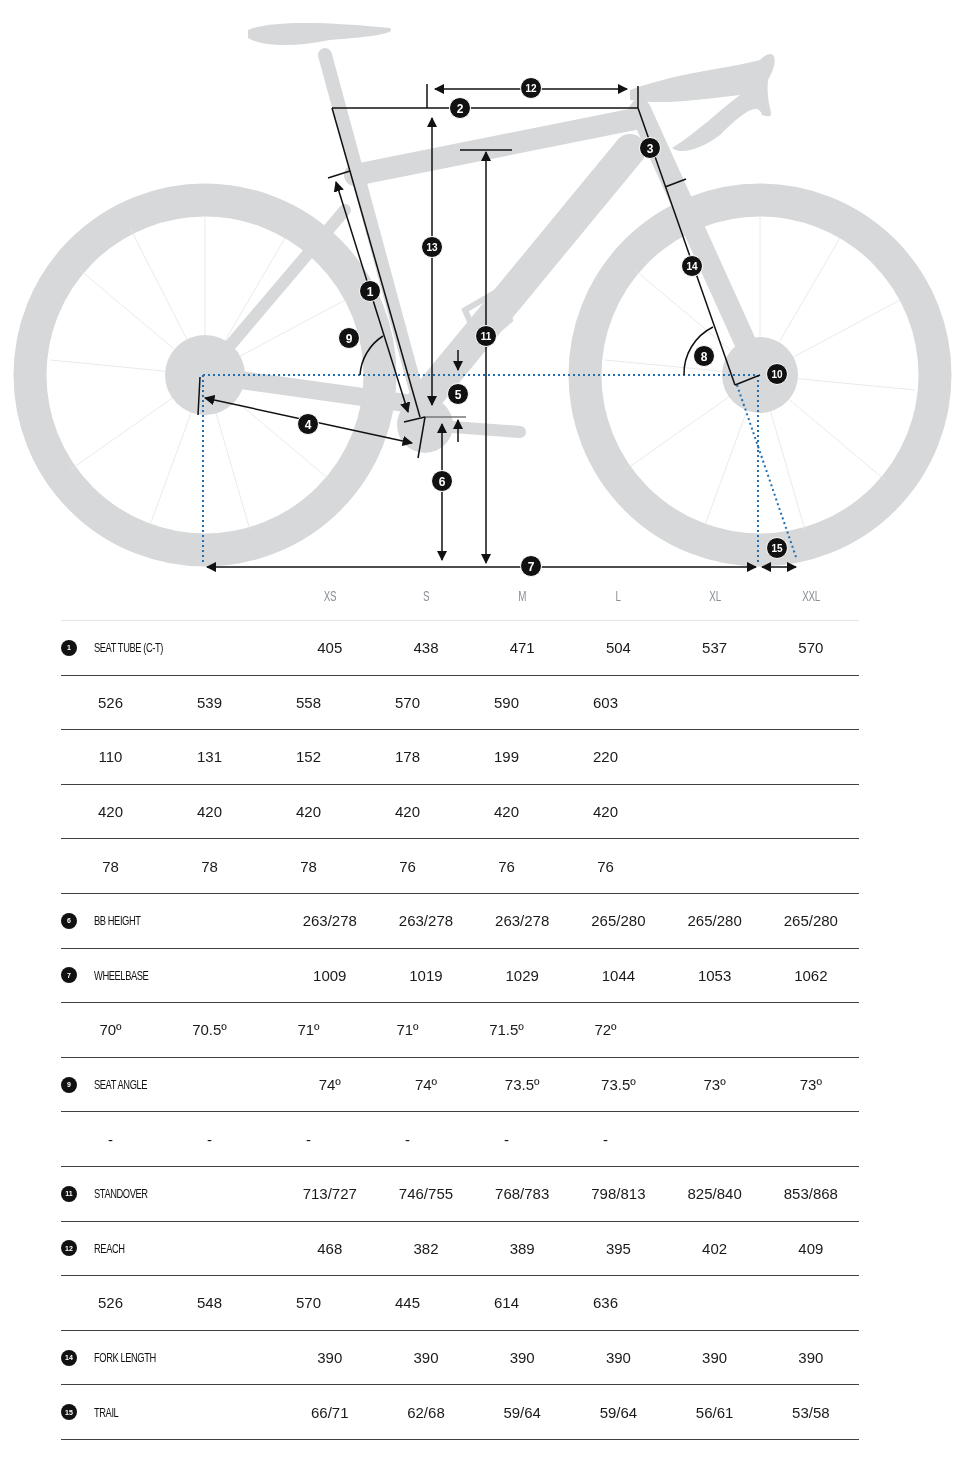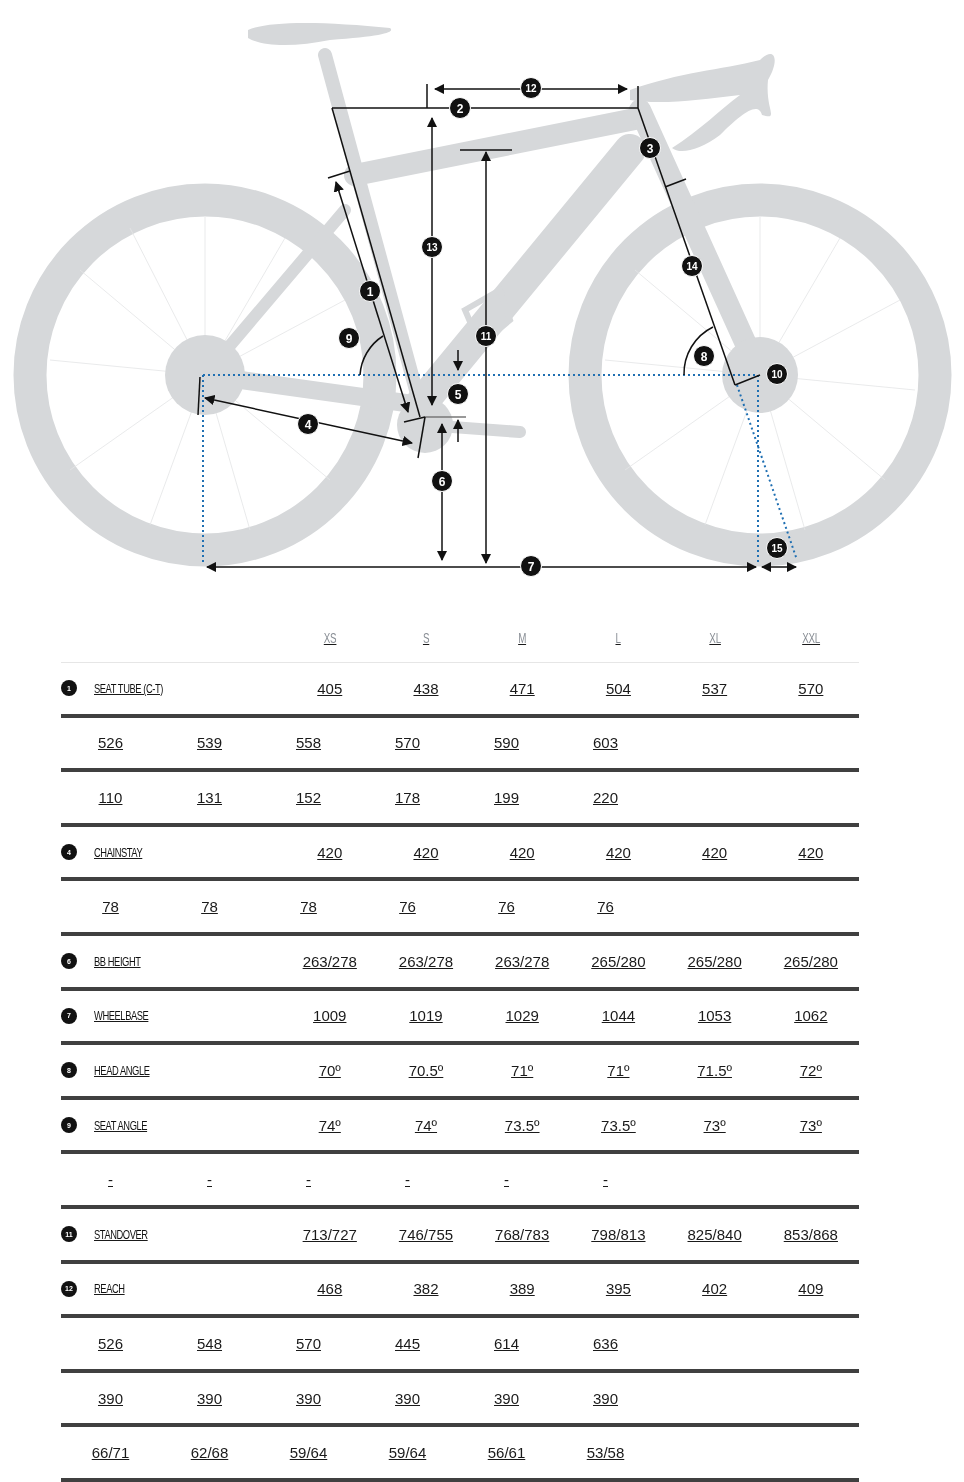--- a/index.html
+++ b/index.html
@@ -7,7 +7,7 @@
   #diagram { position: absolute; left: 0; top: 0; width: 964px; height: 590px; }
   #diagram svg { display: block; }
   .badge-text { font-family: "Liberation Sans", sans-serif; font-weight: bold; fill: #ffffff; text-anchor: middle; dominant-baseline: central; }
-  #geo-table { position: absolute; left: 61px; top: 614px; width: 798px; text-decoration: underline; }
+  #geo-table { position: absolute; left: 61px; top: 572px; width: 798px; }
   .row { display: flex; align-items: center; border-bottom: 4px solid #404040; height: 54px; box-sizing: border-box; }
   .row.header { height: 49px; border-bottom: 1px solid #e6e6e6; }
   .row.body { height: 54.6px; }

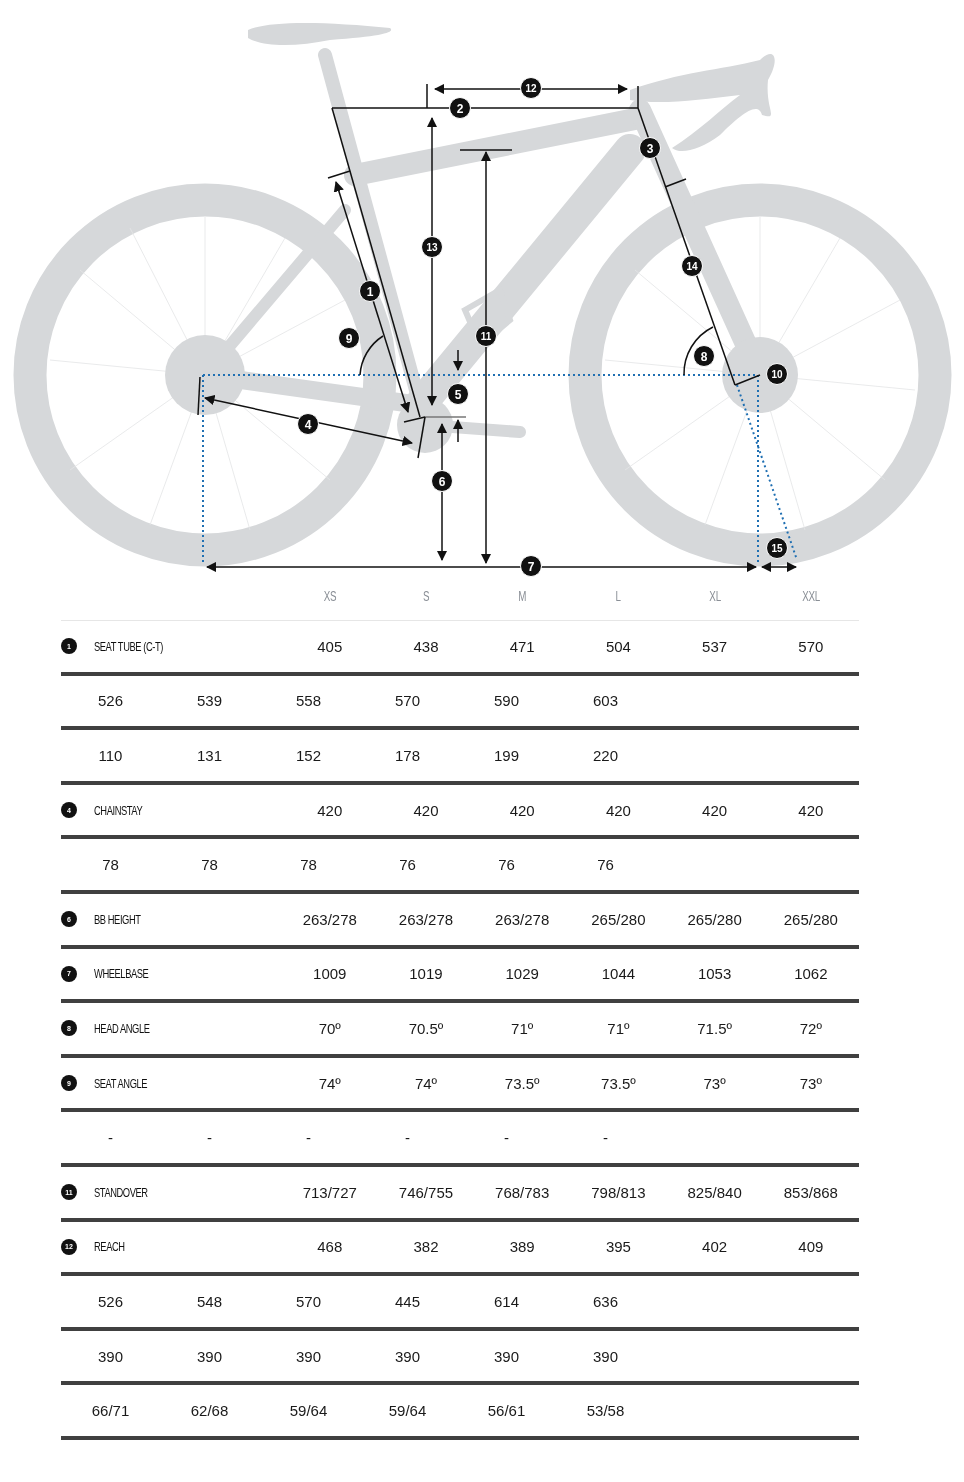--- a/index.html
+++ b/index.html
@@ -8,7 +8,7 @@
   #diagram svg { display: block; }
   .badge-text { font-family: "Liberation Sans", sans-serif; font-weight: bold; fill: #ffffff; text-anchor: middle; dominant-baseline: central; }
   #geo-table { position: absolute; left: 61px; top: 572px; width: 798px; }
-  .row { display: flex; align-items: center; border-bottom: 4px solid #404040; height: 54px; box-sizing: border-box; }
+  .row { display: flex; align-items: center; border-bottom: 1px solid #404040; height: 54px; box-sizing: border-box; }
   .row.header { height: 49px; border-bottom: 1px solid #e6e6e6; }
   .row.body { height: 54.6px; }
   .label-cell { width: 227px; display: flex; align-items: center; height: 100%; }

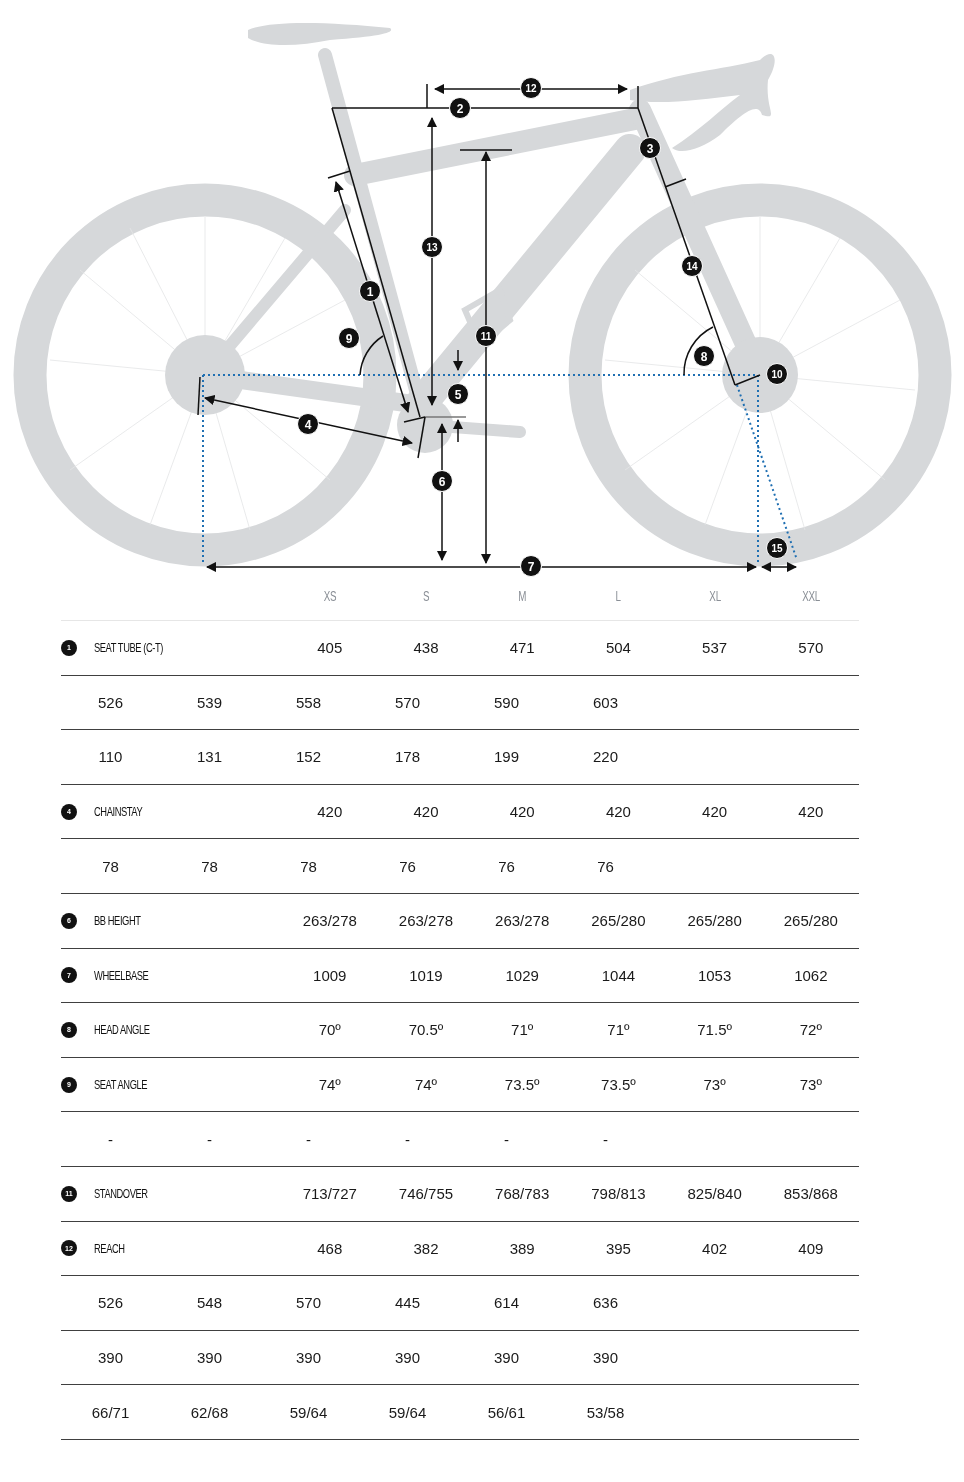--- a/index.html
+++ b/index.html
@@ -231,10 +231,6 @@
         <div class="val-cell">220</div>
       </div>
       <div class="row body">
-        <div class="label-cell">
-          <span class="num-badge">4</span>
-          <span class="row-label">CHAINSTAY</span>
-        </div>
         <div class="val-cell">420</div>
         <div class="val-cell">420</div>
         <div class="val-cell">420</div>

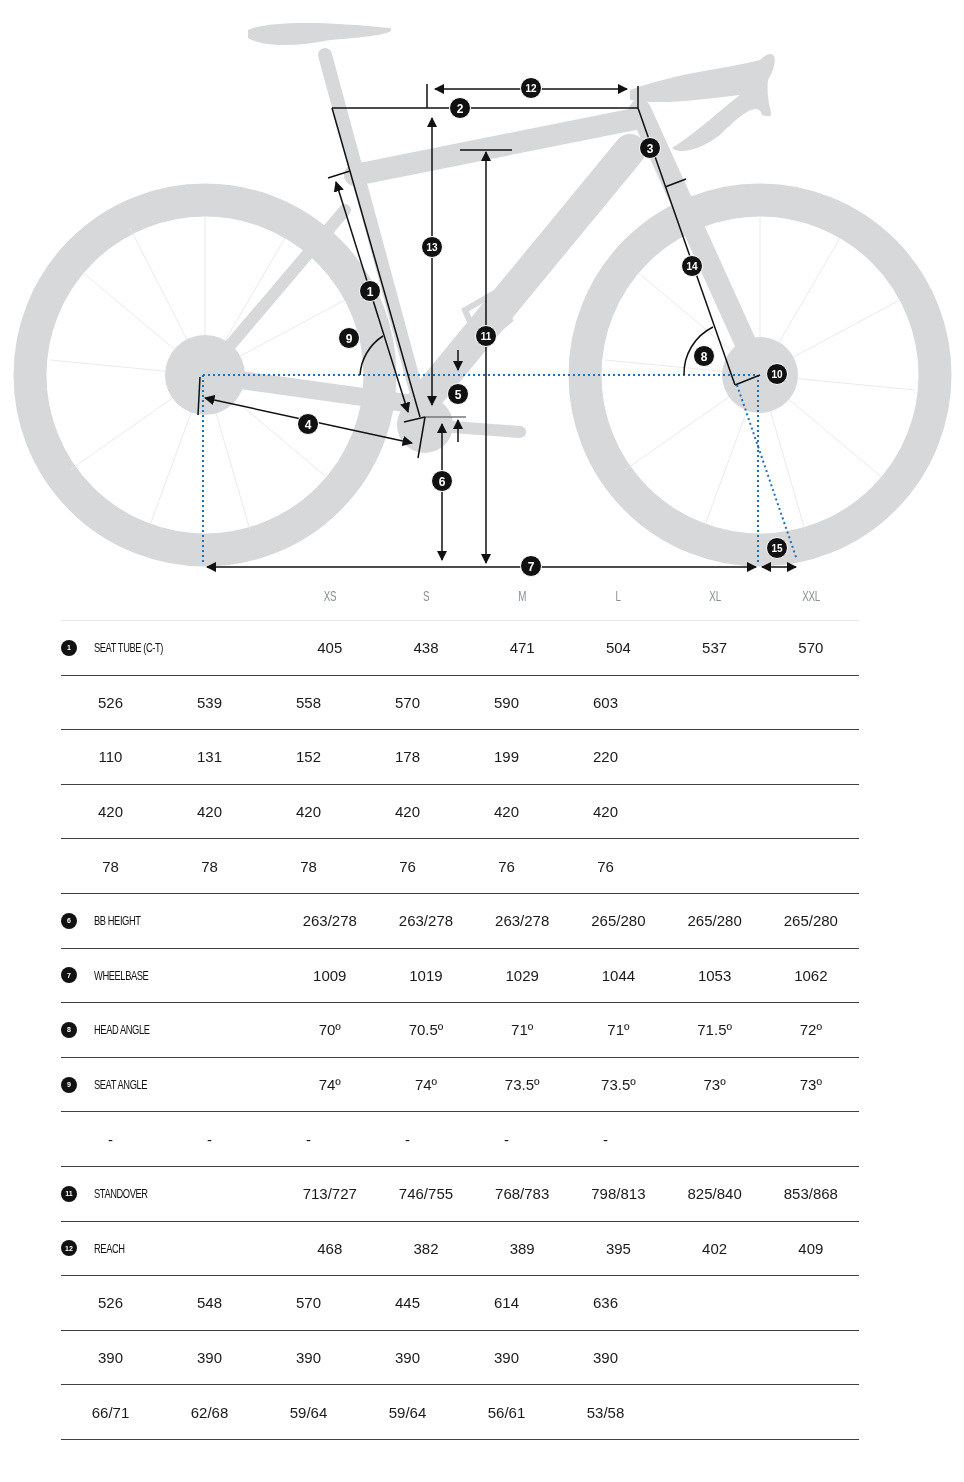--- a/index.html
+++ b/index.html
@@ -271,10 +271,6 @@
         <div class="val-cell">1062</div>
       </div>
       <div class="row body">
-        <div class="label-cell">
-          <span class="num-badge">8</span>
-          <span class="row-label">HEAD ANGLE</span>
-        </div>
         <div class="val-cell">70º</div>
         <div class="val-cell">70.5º</div>
         <div class="val-cell">71º</div>

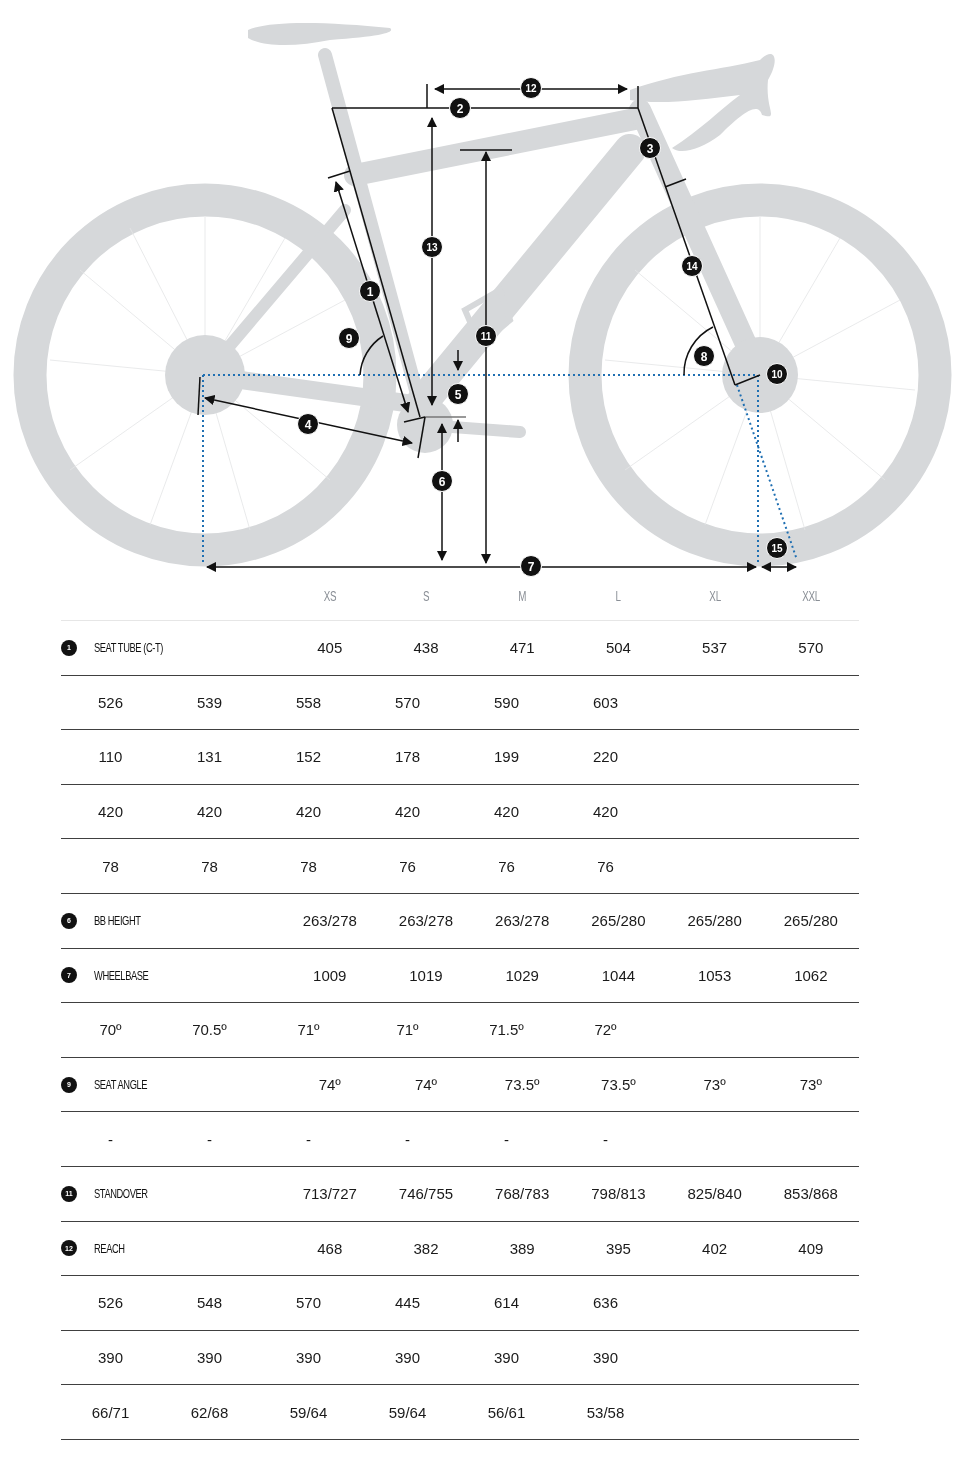--- a/index.html
+++ b/index.html
@@ -331,6 +331,10 @@
         <div class="val-cell">636</div>
       </div>
       <div class="row body">
+        <div class="label-cell">
+          <span class="num-badge">14</span>
+          <span class="row-label">FORK LENGTH</span>
+        </div>
         <div class="val-cell">390</div>
         <div class="val-cell">390</div>
         <div class="val-cell">390</div>

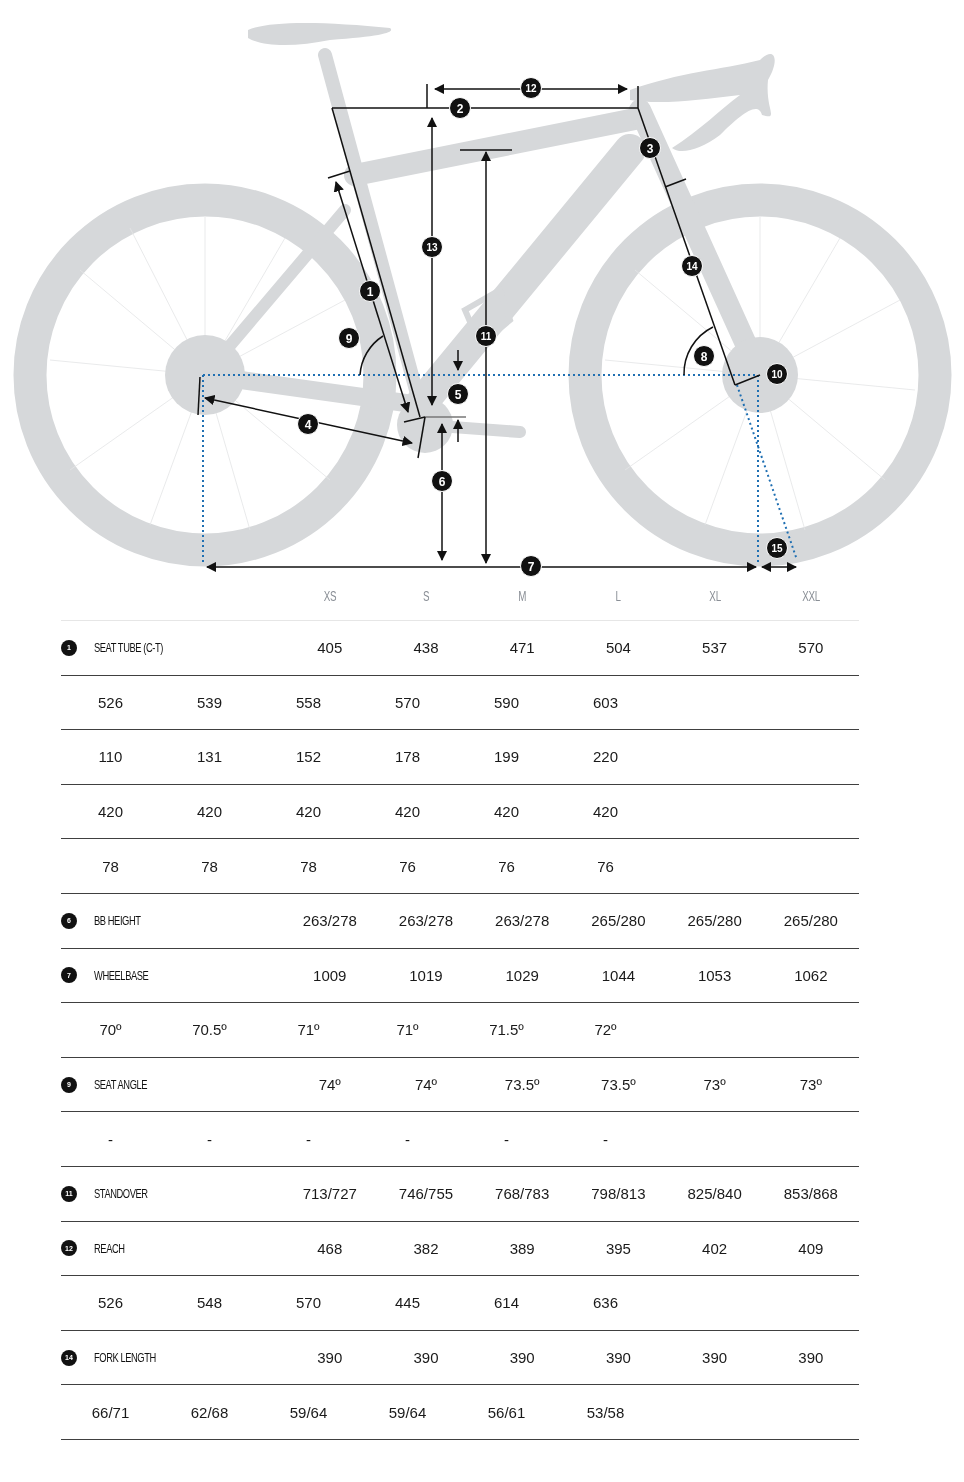--- a/index.html
+++ b/index.html
@@ -343,6 +343,10 @@
         <div class="val-cell">390</div>
       </div>
       <div class="row body">
+        <div class="label-cell">
+          <span class="num-badge">15</span>
+          <span class="row-label">TRAIL</span>
+        </div>
         <div class="val-cell">66/71</div>
         <div class="val-cell">62/68</div>
         <div class="val-cell">59/64</div>

